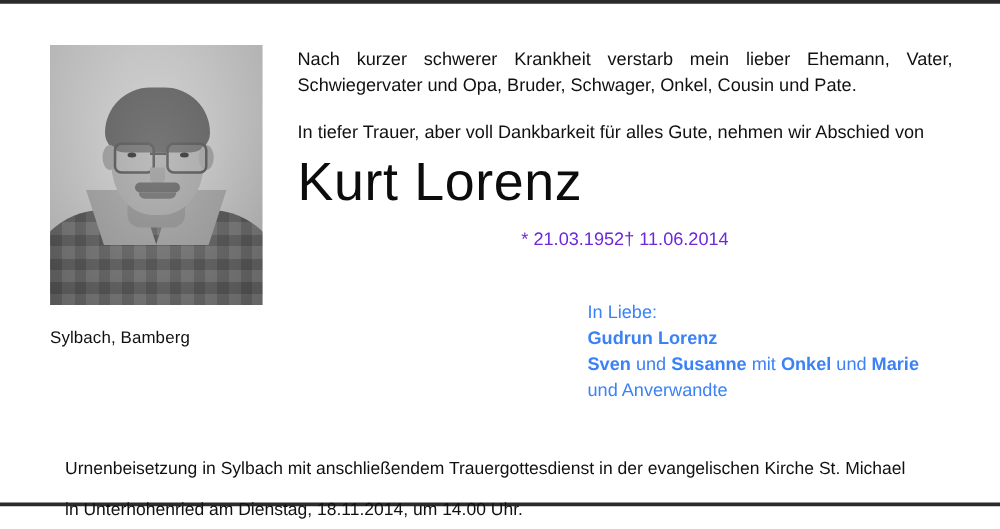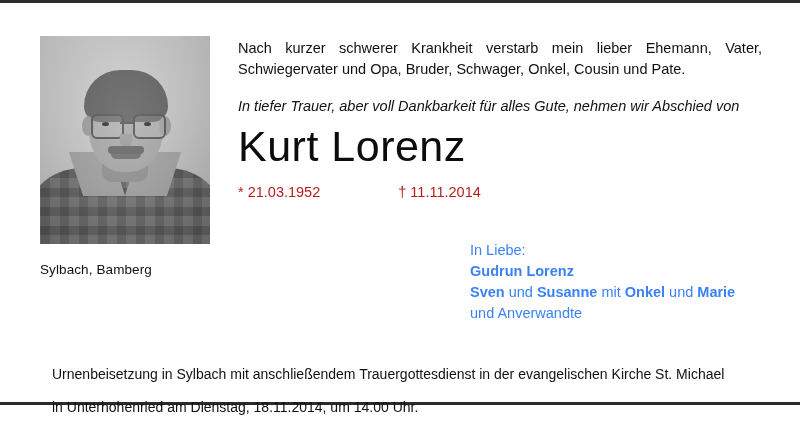--- a/index.html
+++ b/index.html
@@ -207,7 +207,7 @@
     color: #111;
   }
   .intro p { margin: 0; }
-  .intro p.second { margin-top: 16px; font-style: italic; }
+  .intro p.second { margin-top: 16px; }
 
   .name {
     position: absolute;

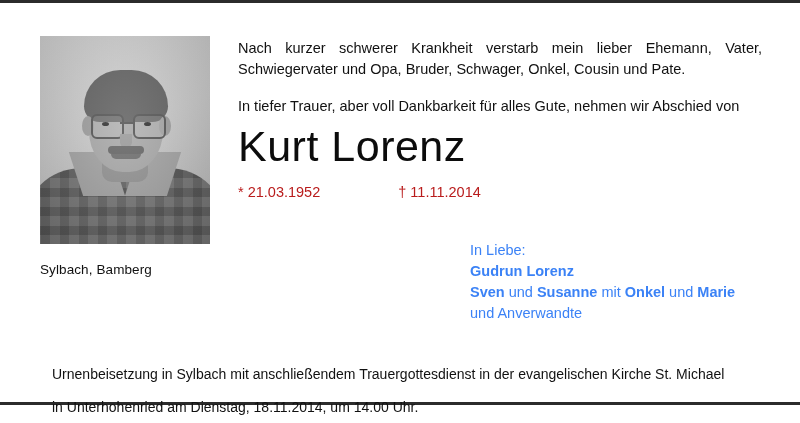--- a/index.html
+++ b/index.html
@@ -226,9 +226,9 @@
     top: 184px;
     width: 524px;
     display: flex;
-    gap: 78px;
+    justify-content: center;
     font-size: 14.5px;
-    color: #b91c1c;
+    color: #6d28d9;
   }
 
   .inliebe {

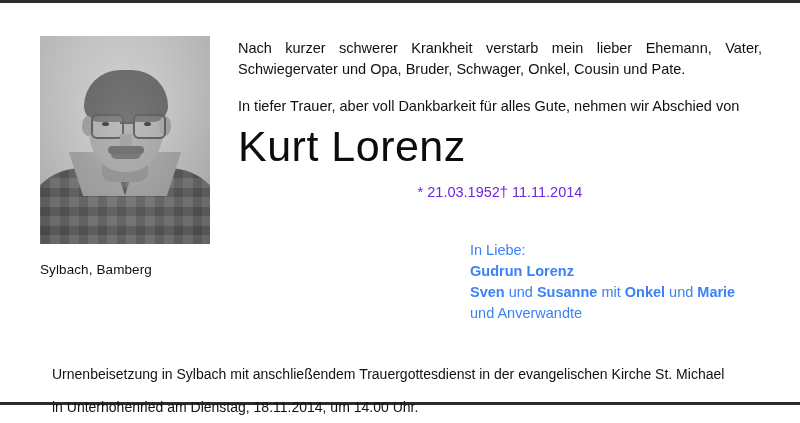--- a/index.html
+++ b/index.html
@@ -301,7 +301,7 @@
 
   <div class="dates">
     <span>* 21.03.1952</span>
-    <span>† 11.11.2014</span>
+    <span>† 11.06.2014</span>
   </div>
 
   <div class="inliebe">

